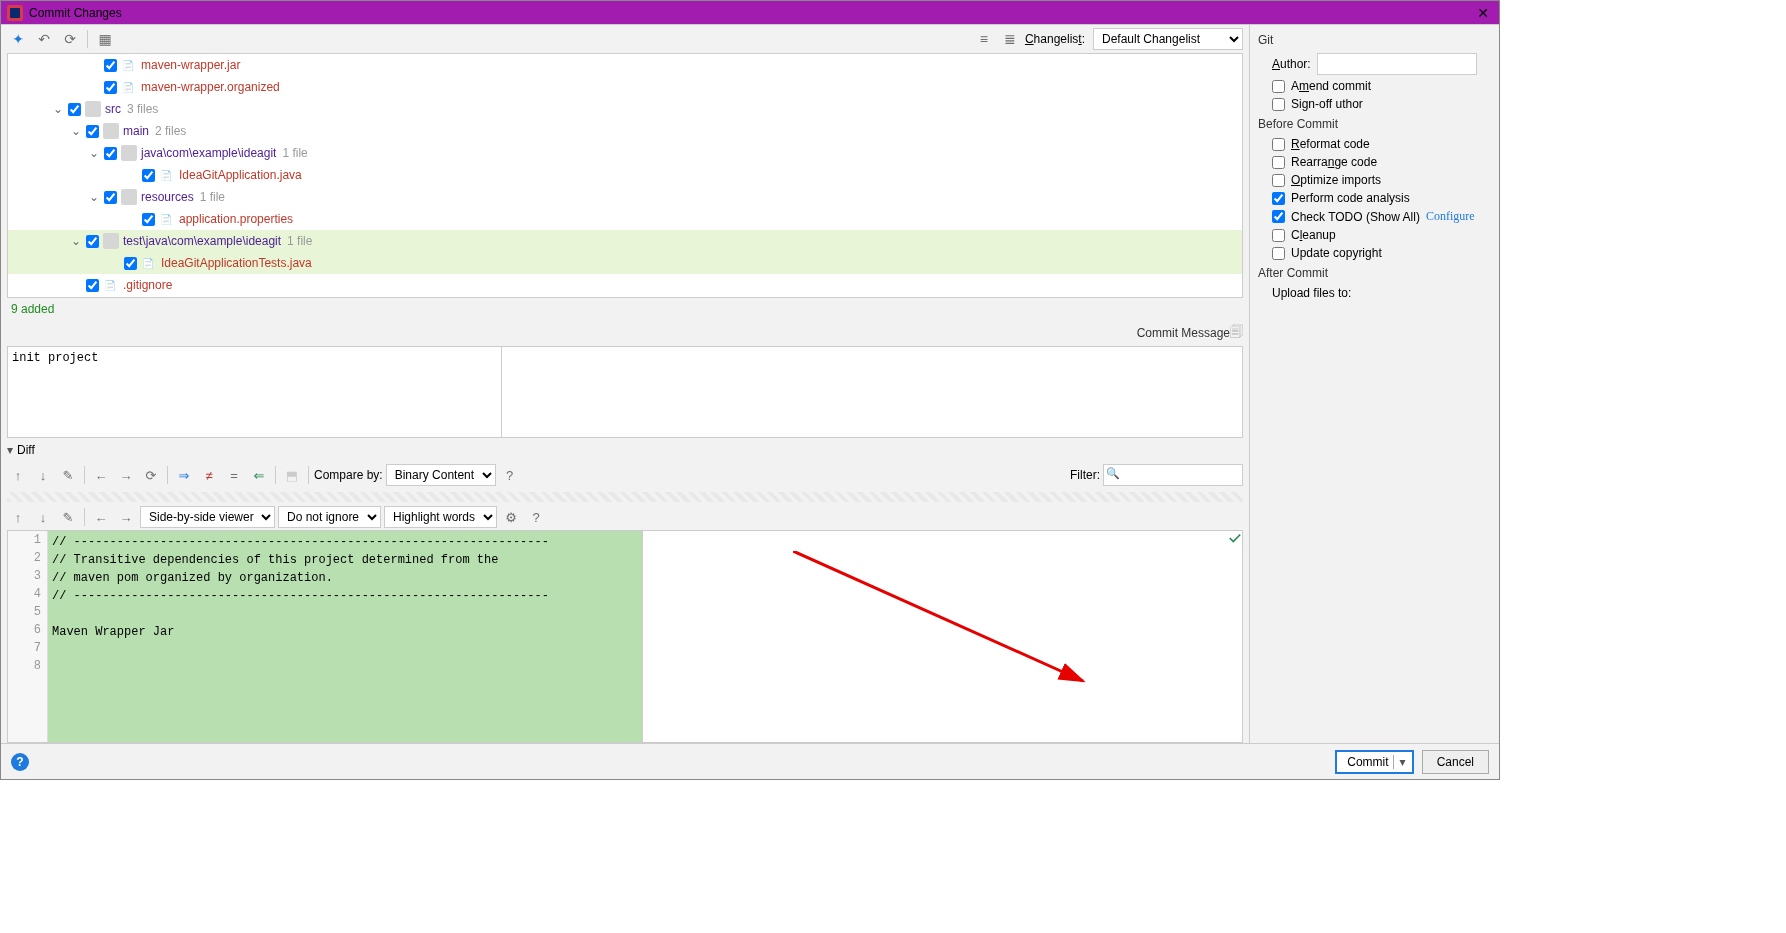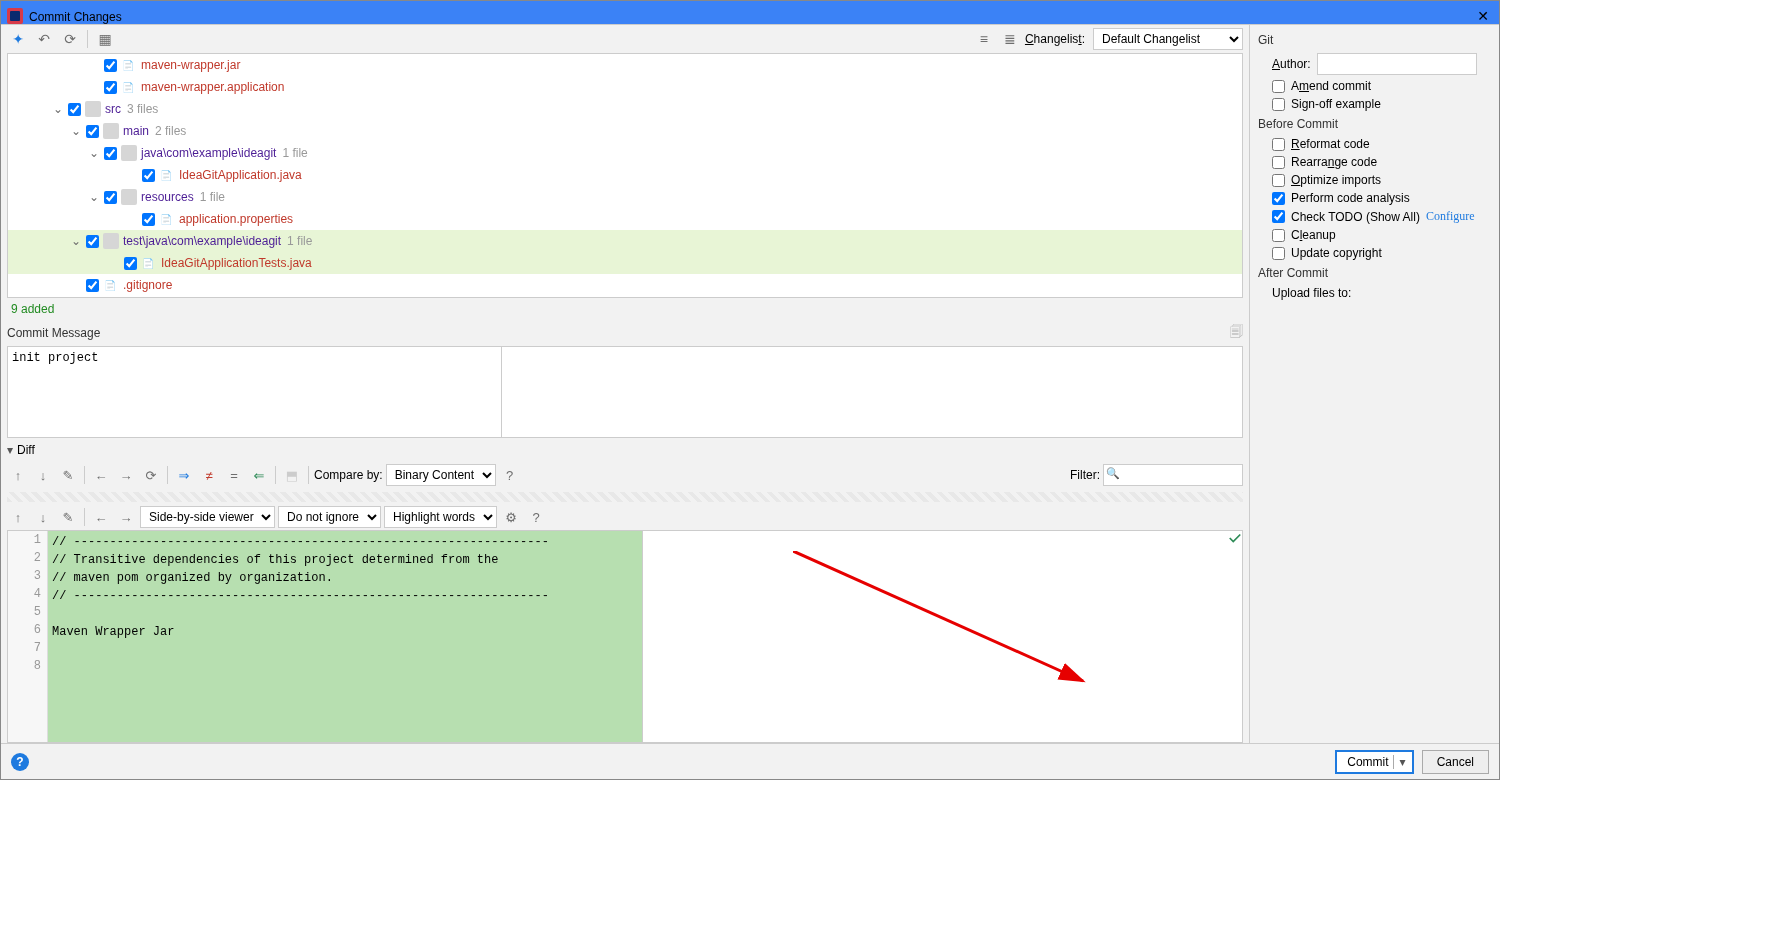--- a/index.html
+++ b/index.html
@@ -5,7 +5,7 @@
 * { box-sizing: border-box; margin: 0; padding: 0; }
 body { font-family: "Segoe UI", Arial, sans-serif; font-size: 12px; color: #000; background: #fff; overflow: hidden; }
 .window { width: 1500px; height: 780px; display: flex; flex-direction: column; border: 1px solid #888; }
-.titlebar { height: 24px; display: flex; align-items: flex-end; padding: 0 6px; border-bottom: 1px solid #ccc; background: #3b82f6; }
+.titlebar { height: 24px; display: flex; align-items: center; padding: 0 6px; border-bottom: 1px solid #ccc; background: #a21caf; }
 .titlebar-icon { width: 16px; height: 16px; background: #d73a49; display: inline-block; margin-right: 6px; border-radius: 2px; position: relative; }
 .titlebar-icon::after { content: ""; position: absolute; inset: 3px; background: #0b2a6e; border-radius: 1px; }
 .titlebar-title { flex: 0 0 auto; }

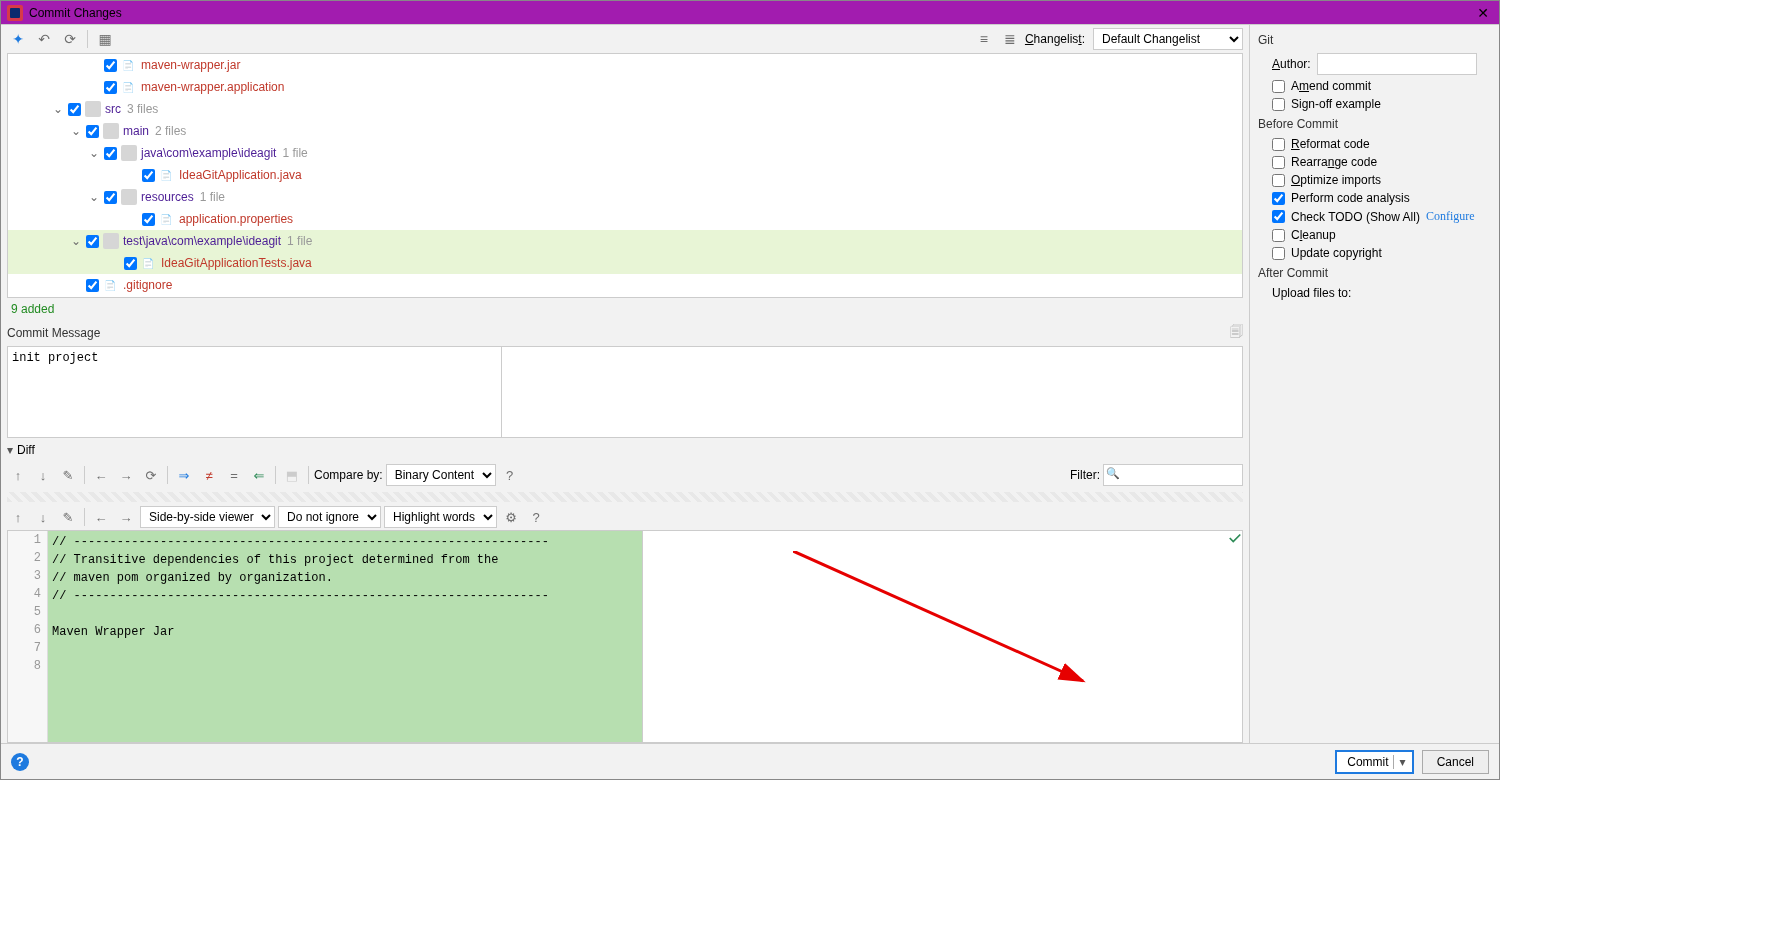--- a/index.html
+++ b/index.html
@@ -117,7 +117,7 @@
             <span class="chev-empty"></span>
             <input type="checkbox" class="cb" checked="" style="">
             <span class="ficon ">📄</span>
-            <span class="file-red">maven-wrapper.application</span>
+            <span class="file-red">maven-wrapper.organized</span>
           </div>
           <div class="tree-row">
             <span class="indent" style="width: 44px;"></span>

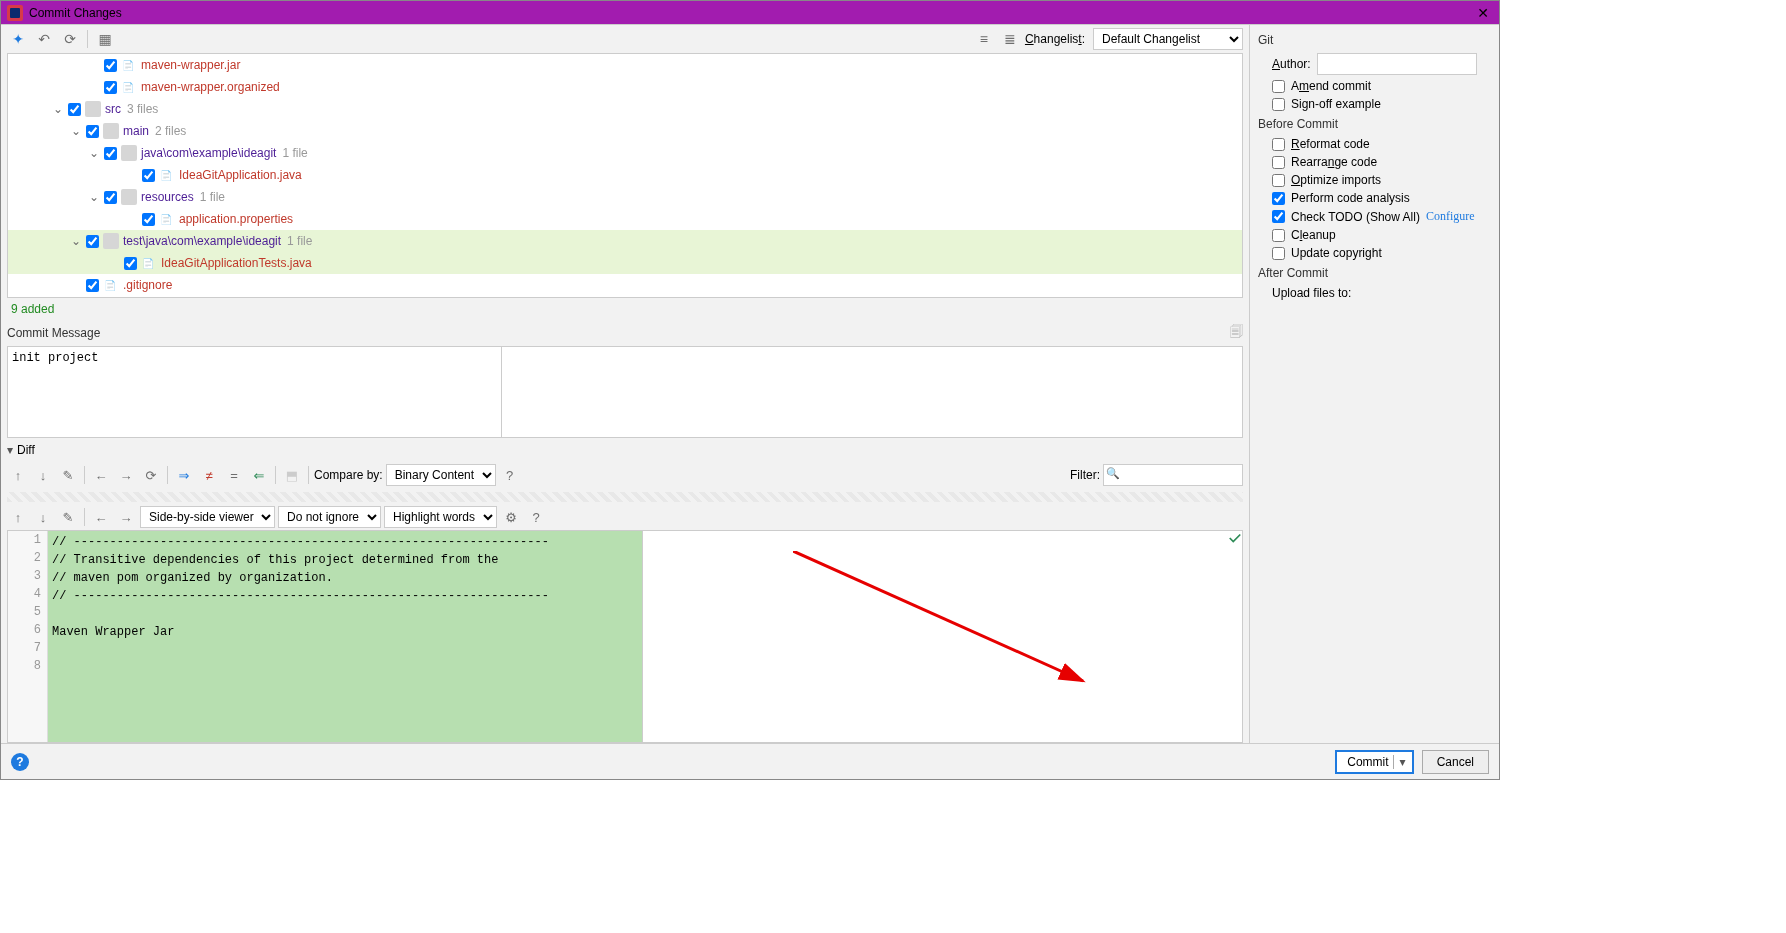--- a/index.html
+++ b/index.html
@@ -288,7 +288,7 @@
         </div>
       <div class="right-row">
           <input type="checkbox" style="">
-          <span>Sign-off example</span>
+          <span>Sign-off uthor</span>
         </div>
 
       <div class="right-section-title">Before Commit</div>

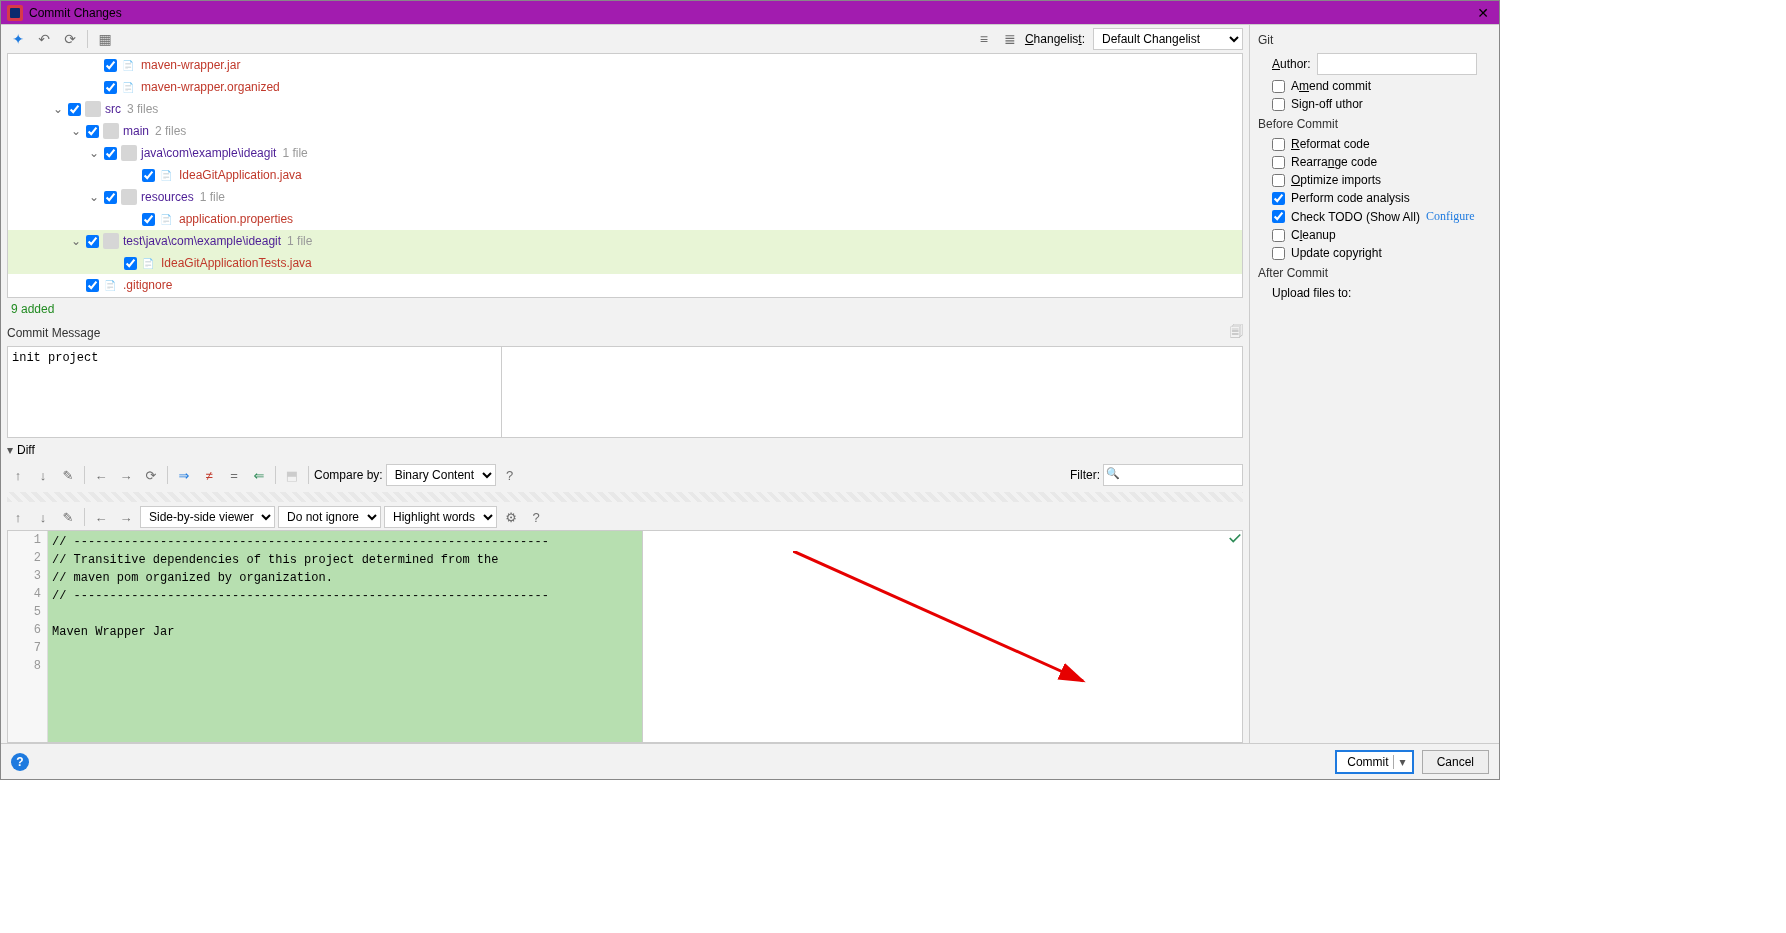--- a/index.html
+++ b/index.html
@@ -34,7 +34,7 @@
 .dim { color: #999; margin-left: 6px; }
 .added-line { text-align: left; color: #228B22; padding: 4px 10px; }
 .commit-msg-area { margin: 2px 6px 0 6px; }
-.commit-msg-label { display: flex; justify-content: space-between; align-items: center; margin-bottom: 2px; color: #333; }
+.commit-msg-label { display: flex; justify-content: flex-end; align-items: center; margin-bottom: 2px; color: #333; }
 .history-icon { color: #aaa; font-size: 13px; cursor: pointer; }
 .commit-msg-split { width: 100%; height: 92px; border: 1px solid #ccc; display: flex; background: #fff; }
 .commit-msg-left { width: 40%; border-right: 1px solid #ccc; font-family: "Courier New", monospace; font-size: 12px; padding: 4px; }

